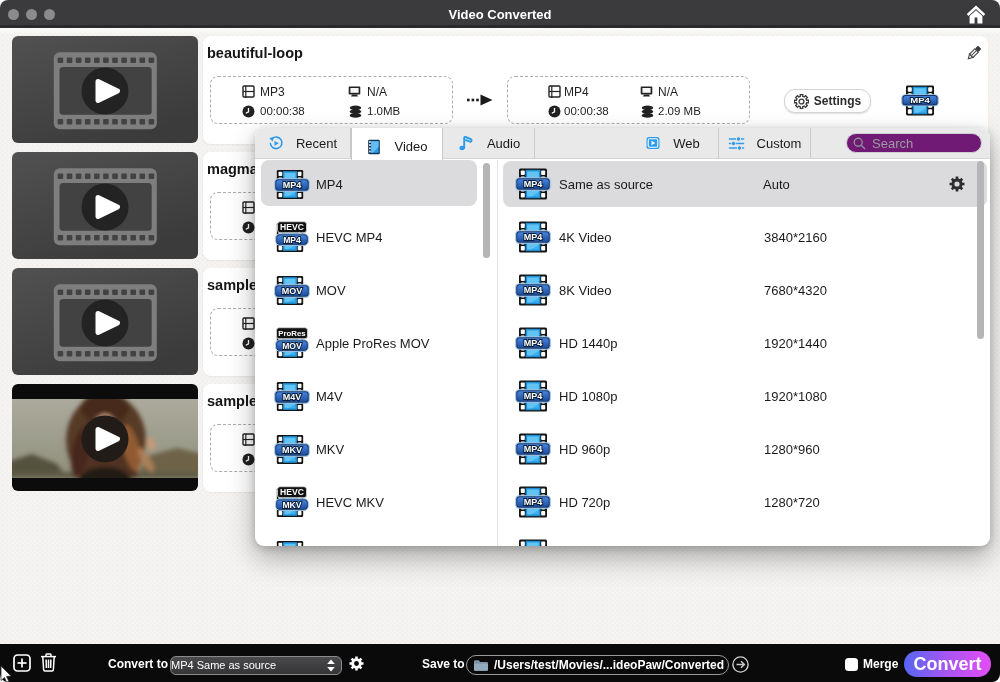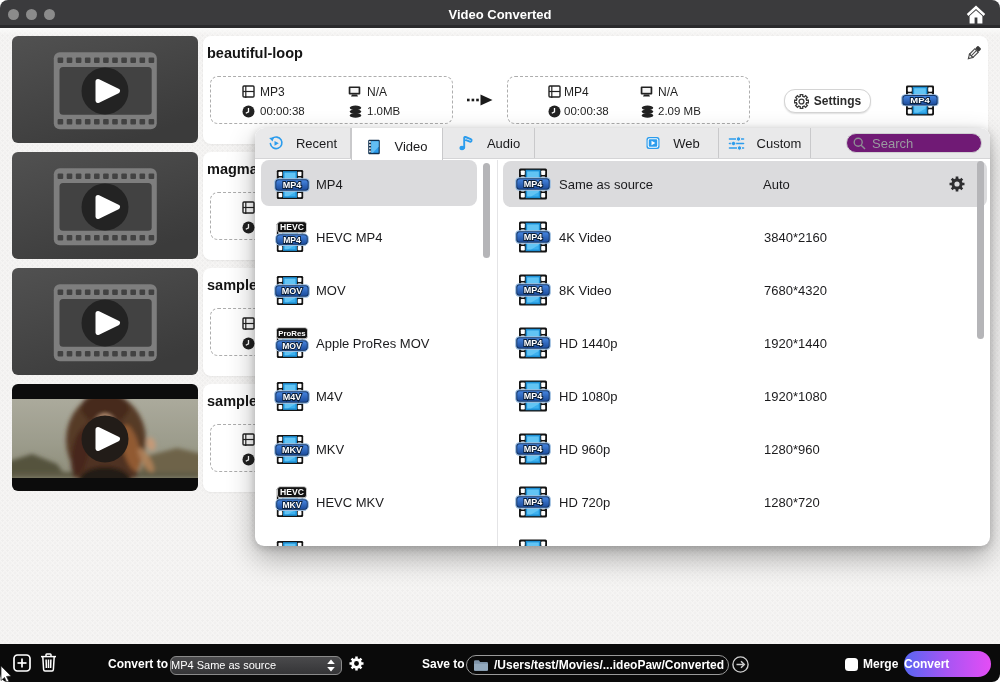--- a/index.html
+++ b/index.html
@@ -38,7 +38,7 @@
 .bwh{color:#fff;font-weight:bold;font-size:12px;}
 #dropdown{left:170px;top:12px;width:172px;height:19px;background:linear-gradient(180deg,#4a4a4c,#353537);border:1px solid #8a8a8a;border-radius:6px;box-sizing:border-box;color:#fff;font-weight:normal;font-size:11px;line-height:17px;}
 #folderpill{left:466px;top:11px;width:263px;height:20px;border:1.5px solid #9a9a9a;border-radius:11px;box-sizing:border-box;display:flex;align-items:center;padding-left:6px;gap:5px;color:#fff;font-weight:bold;font-size:12px;}
-#convertbtn{left:904px;top:7px;width:87px;height:26px;border-radius:13px;line-height:26px;background:linear-gradient(90deg,#5766f2,#a855f3,#e44df5);color:#fff;font-weight:bold;font-size:12px;text-align:left;}
+#convertbtn{left:904px;top:7px;width:87px;height:26px;border-radius:13px;line-height:26px;background:linear-gradient(90deg,#5766f2,#a855f3,#e44df5);color:#fff;font-weight:bold;font-size:18px;text-align:center;}
 #checkbox{left:845px;top:13.5px;width:13px;height:13px;background:#fff;border-radius:3.5px;}
 </style></head>
 <body>

